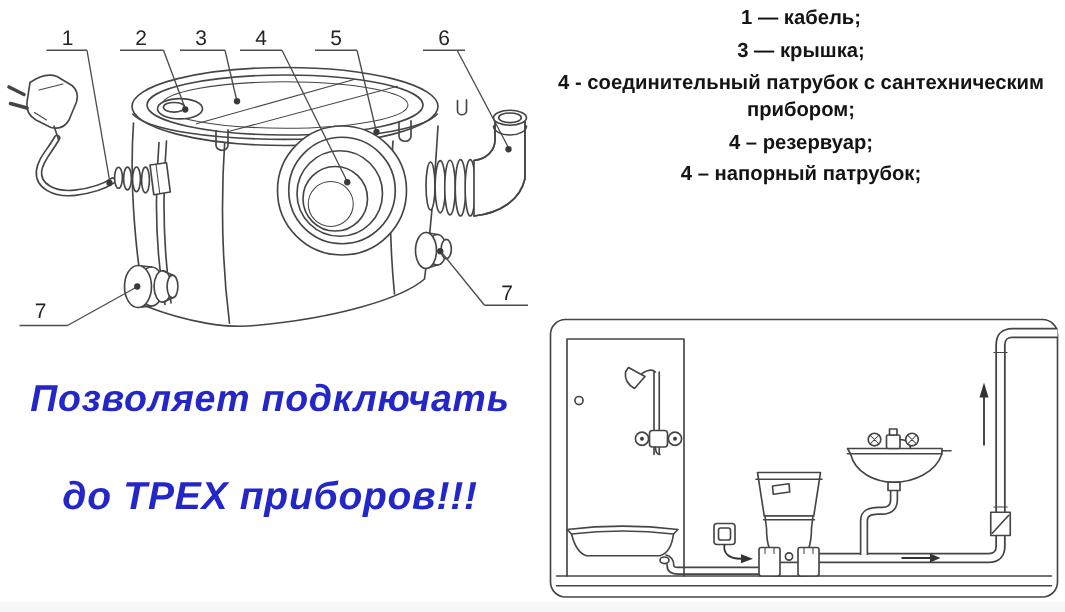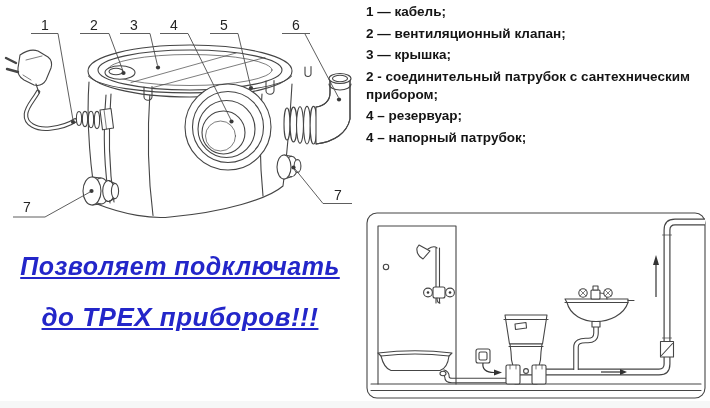--- a/index.html
+++ b/index.html
@@ -20,7 +20,7 @@
   .arr{stroke:#333;stroke-width:1.2;fill:none;}
   .arrh{fill:#333;stroke:none;}
   
-  .legend{position:absolute;left:366px;top:3px;width:336px;color:#141414;}
+  .legend{position:absolute;left:366px;top:3px;width:336px;color:#141414;text-align:center;}
   .legend-item{font:700 13.5px/18px "Liberation Sans",sans-serif;margin-bottom:3.5px;}
   
   .slogan-line{position:absolute;left:2px;width:356px;text-align:center;color:var(--slogan);

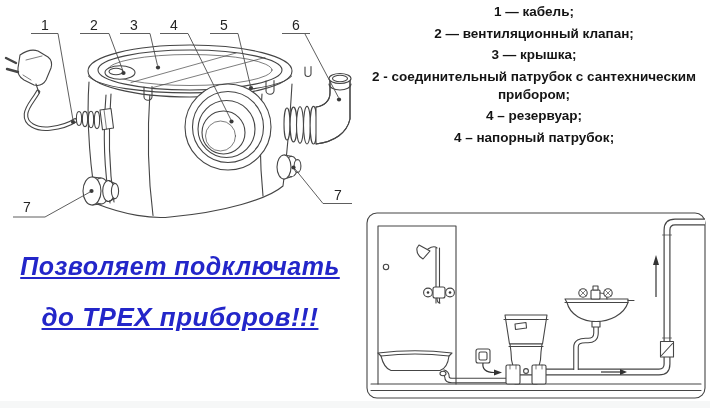--- a/index.html
+++ b/index.html
@@ -148,7 +148,6 @@
 
   <div class="legend">
     <div class="legend-item">1 — кабель;</div>
-    <div class="legend-item">2 — вентиляционный клапан;</div>
     <div class="legend-item">3 — крышка;</div>
     <div class="legend-item">2 - соединительный патрубок с сантехническим прибором;</div>
     <div class="legend-item">4 – резервуар;</div>

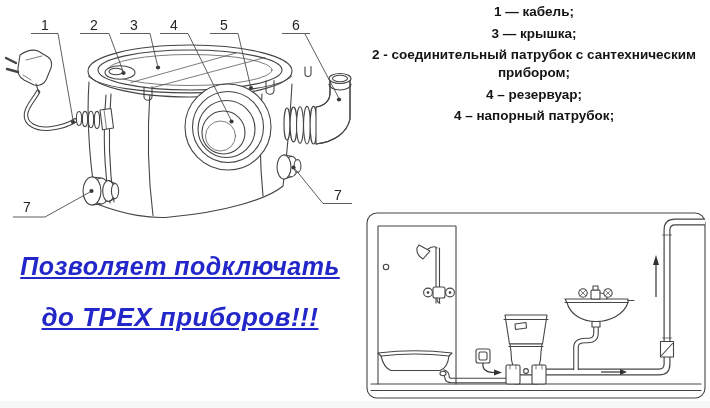--- a/index.html
+++ b/index.html
@@ -149,7 +149,7 @@
   <div class="legend">
     <div class="legend-item">1 — кабель;</div>
     <div class="legend-item">3 — крышка;</div>
-    <div class="legend-item">2 - соединительный патрубок с сантехническим прибором;</div>
+    <div class="legend-item">4 - соединительный патрубок с сантехническим прибором;</div>
     <div class="legend-item">4 – резервуар;</div>
     <div class="legend-item">4 – напорный патрубок;</div>
   </div>

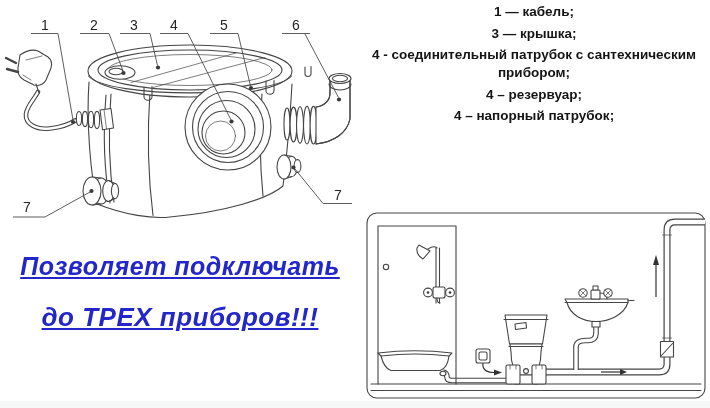--- a/index.html
+++ b/index.html
@@ -25,7 +25,7 @@
   
   .slogan-line{position:absolute;left:2px;width:356px;text-align:center;color:var(--slogan);
                font-family:"Liberation Sans",sans-serif;font-style:italic;font-weight:700;
-               letter-spacing:0.5px;white-space:nowrap;text-decoration:underline;}
+               letter-spacing:0.5px;white-space:nowrap;}
   .slogan-1{top:252px;font-size:25px;}
   .slogan-2{top:302px;font-size:26px;}
   .floor-tint{position:absolute;left:0;top:401px;width:710px;height:7px;background:#f6f7f7;}

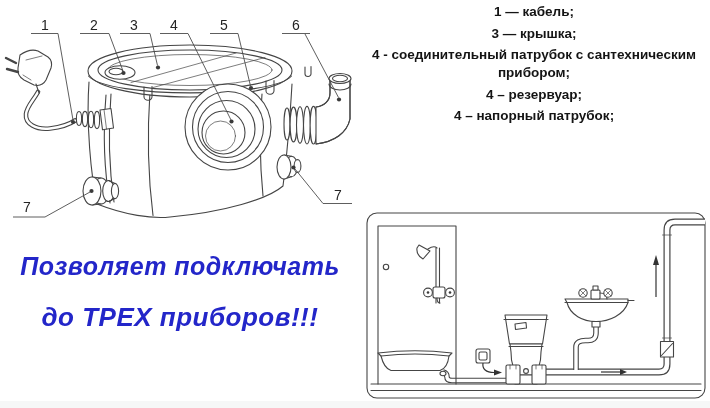--- a/index.html
+++ b/index.html
@@ -27,7 +27,7 @@
                font-family:"Liberation Sans",sans-serif;font-style:italic;font-weight:700;
                letter-spacing:0.5px;white-space:nowrap;}
   .slogan-1{top:252px;font-size:25px;}
-  .slogan-2{top:302px;font-size:26px;}
+  .slogan-2{top:315px;font-size:26px;}
   .floor-tint{position:absolute;left:0;top:401px;width:710px;height:7px;background:#f6f7f7;}
 </style>
 </head>

